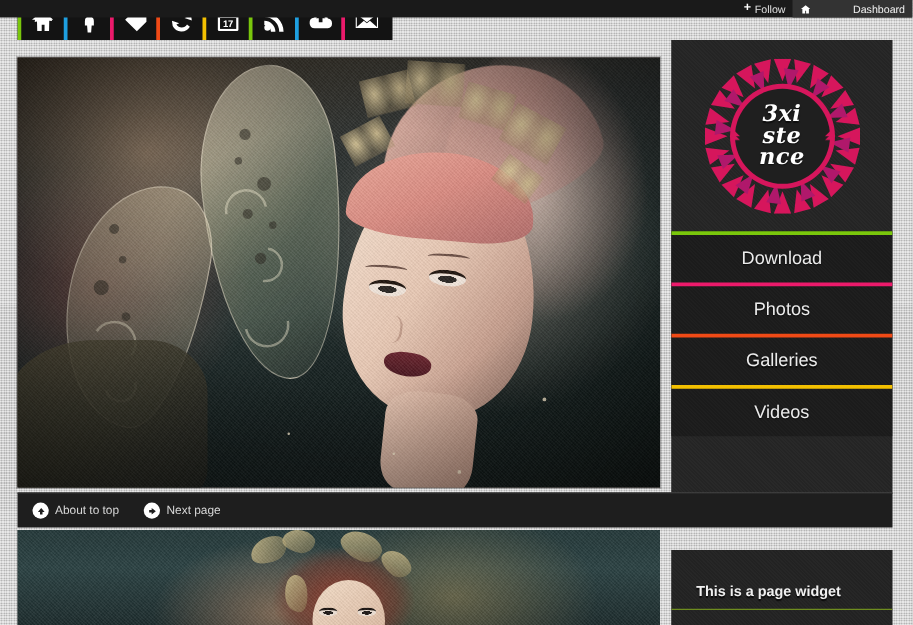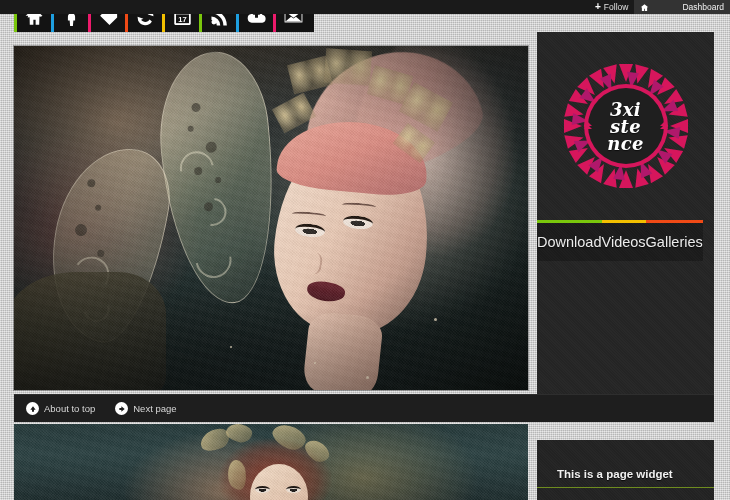--- a/index.html
+++ b/index.html
@@ -297,7 +297,7 @@
     overflow: hidden;
   }
   .logo-wrap {
-    height: 188px;
+    height: 153px;
     display: flex;
     align-items: center;
     justify-content: center;

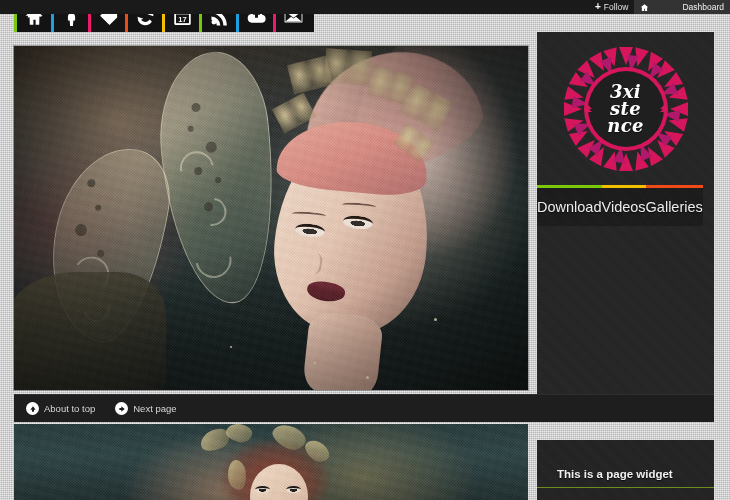--- a/index.html
+++ b/index.html
@@ -334,7 +334,7 @@
   .ls-left { left: 20px; }
   .ls-right { right: 20px; }
 
-  .menu { display: flex; }
+  .menu { display: flex; flex-direction: column; }
   .menu-item {
     height: 41px;
     display: flex;

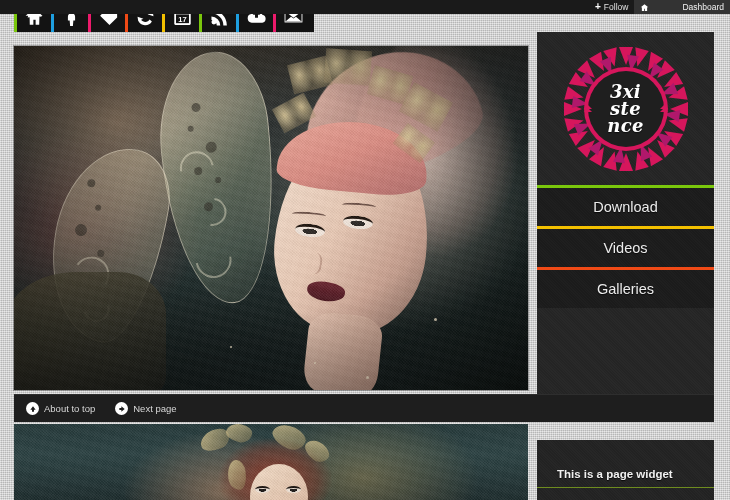--- a/index.html
+++ b/index.html
@@ -703,6 +703,9 @@
     <a class="menu-item" style="border-top-color:#7ac70c">
       <span>Download</span>
     </a>
+    <a class="menu-item" style="border-top-color:#ec1a6b">
+      <span>Photos</span>
+    </a>
     <a class="menu-item" style="border-top-color:#f3c000">
       <span>Videos</span>
     </a>

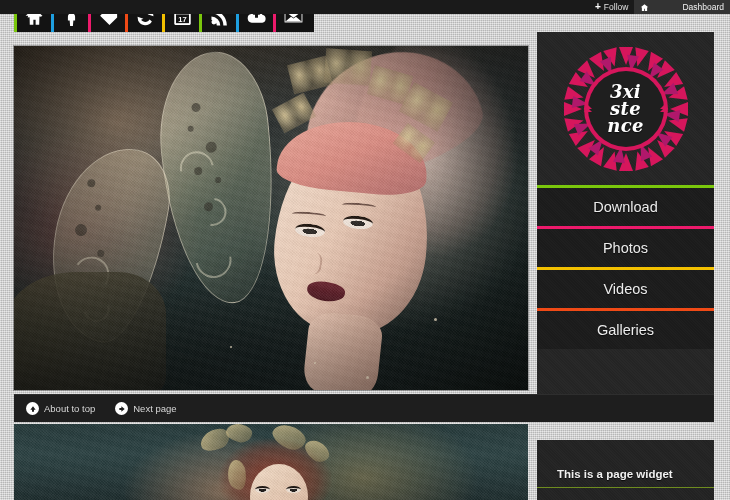--- a/index.html
+++ b/index.html
@@ -706,11 +706,11 @@
     <a class="menu-item" style="border-top-color:#ec1a6b">
       <span>Photos</span>
     </a>
+    <a class="menu-item" style="border-top-color:#f04a16">
+      <span>Galleries</span>
+    </a>
     <a class="menu-item" style="border-top-color:#f3c000">
       <span>Videos</span>
-    </a>
-    <a class="menu-item" style="border-top-color:#f04a16">
-      <span>Galleries</span>
     </a>
   </nav>
 </div>

